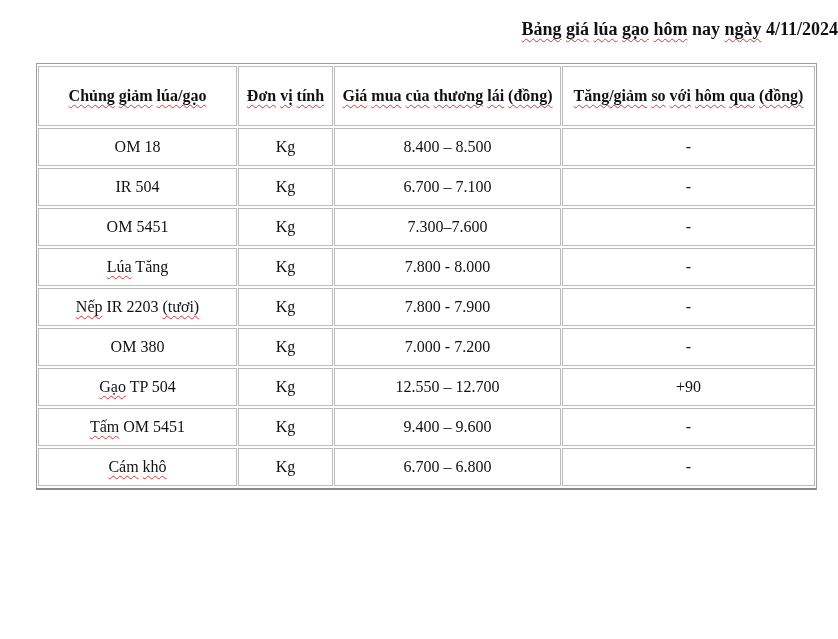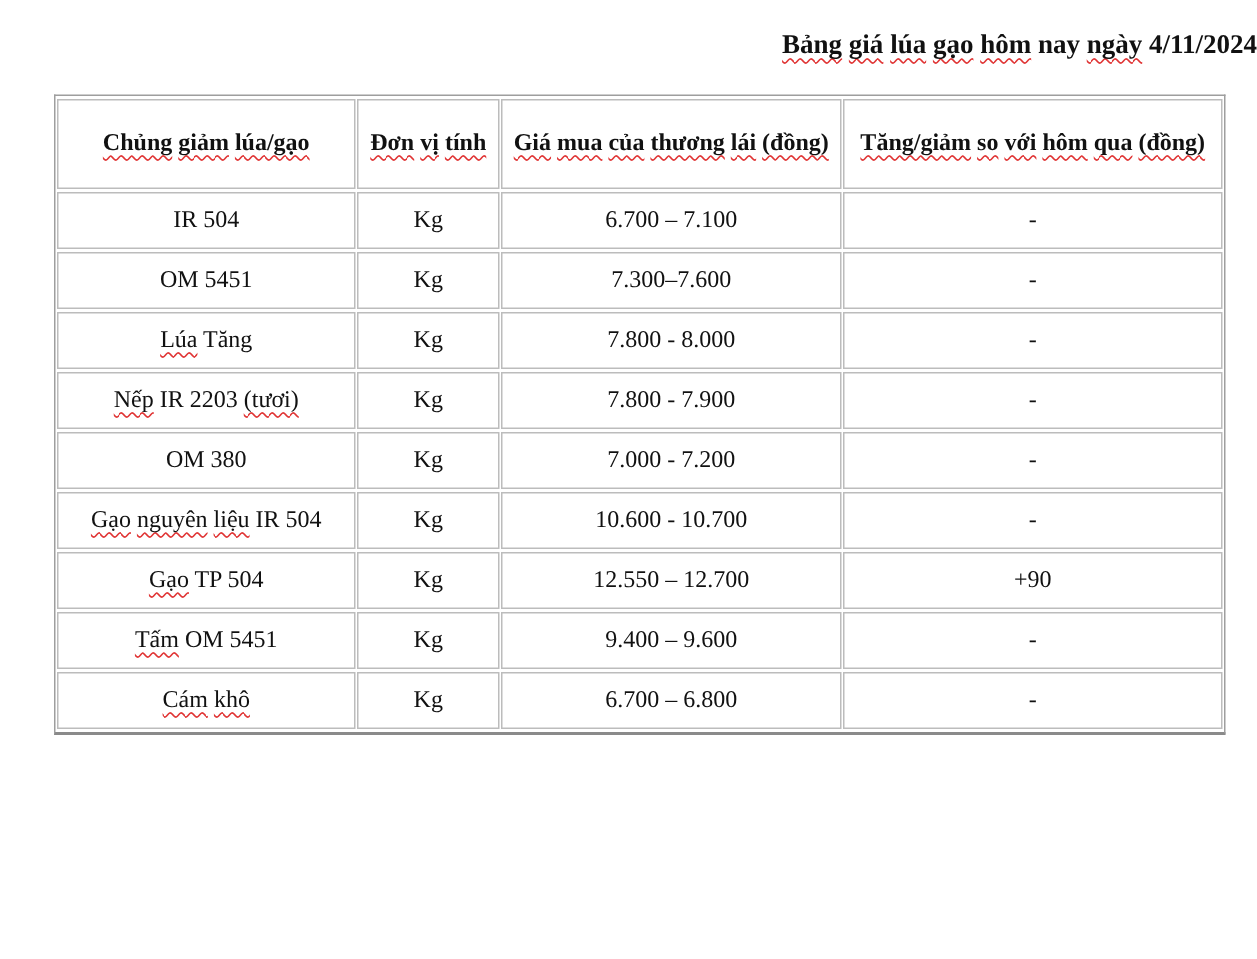--- a/index.html
+++ b/index.html
@@ -82,6 +82,12 @@
     </thead>
     <tbody>
         <tr>
+          <td><span>OM 18</span></td>
+          <td>Kg</td>
+          <td>8.400 – 8.500</td>
+          <td>-</td>
+        </tr>
+        <tr>
           <td><span>IR 504</span></td>
           <td>Kg</td>
           <td>6.700 – 7.100</td>

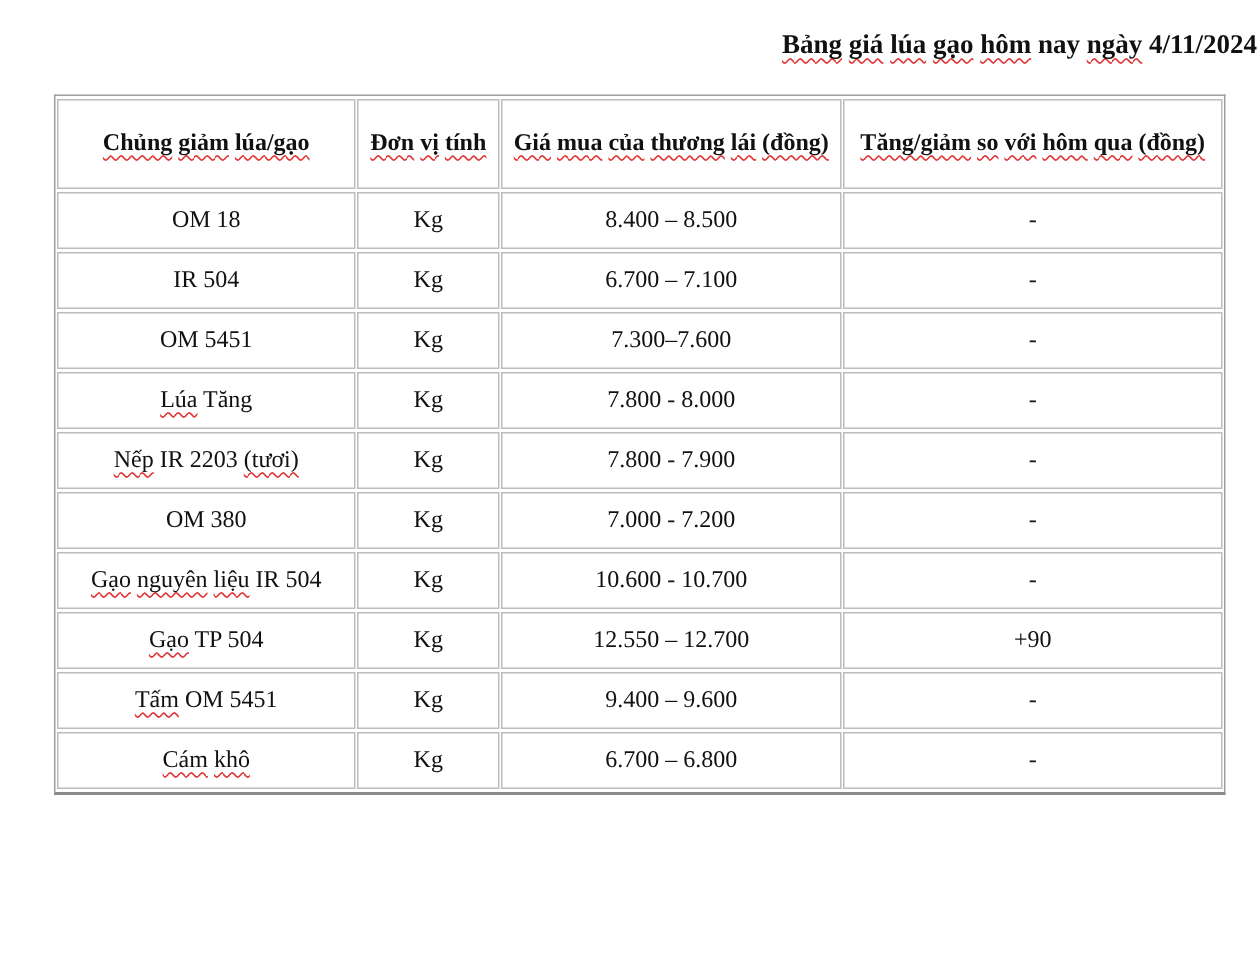--- a/index.html
+++ b/index.html
@@ -118,12 +118,6 @@
           <td>-</td>
         </tr>
         <tr>
-          <td><span class="sp">Gạo</span> <span class="sp">nguyên</span> <span class="sp">liệu</span> <span>IR 504</span></td>
-          <td>Kg</td>
-          <td>10.600 - 10.700</td>
-          <td>-</td>
-        </tr>
-        <tr>
           <td><span class="sp">Gạo</span> <span>TP 504</span></td>
           <td>Kg</td>
           <td>12.550 – 12.700</td>

